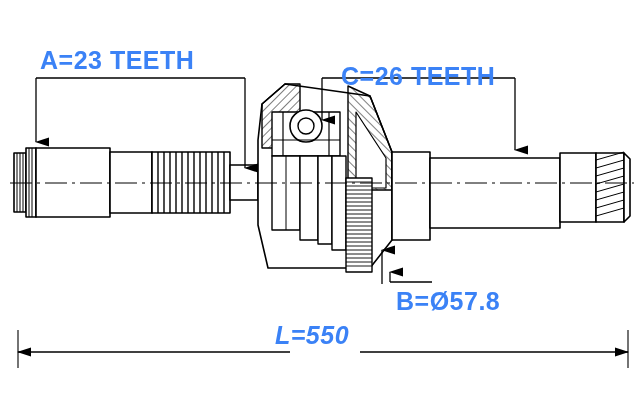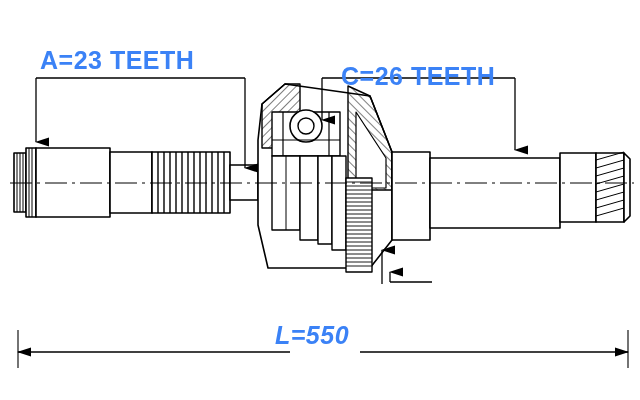--- a/index.html
+++ b/index.html
@@ -194,6 +194,7 @@
 
   <div class="lbl" id="lblA">A=23 TEETH</div>
   <div class="lbl" id="lblC">C=26 TEETH</div>
+  <div class="lbl" id="lblB">B=Ø57.8</div>
   <div class="lbl" id="lblL">L=550</div>
 
 </div>

